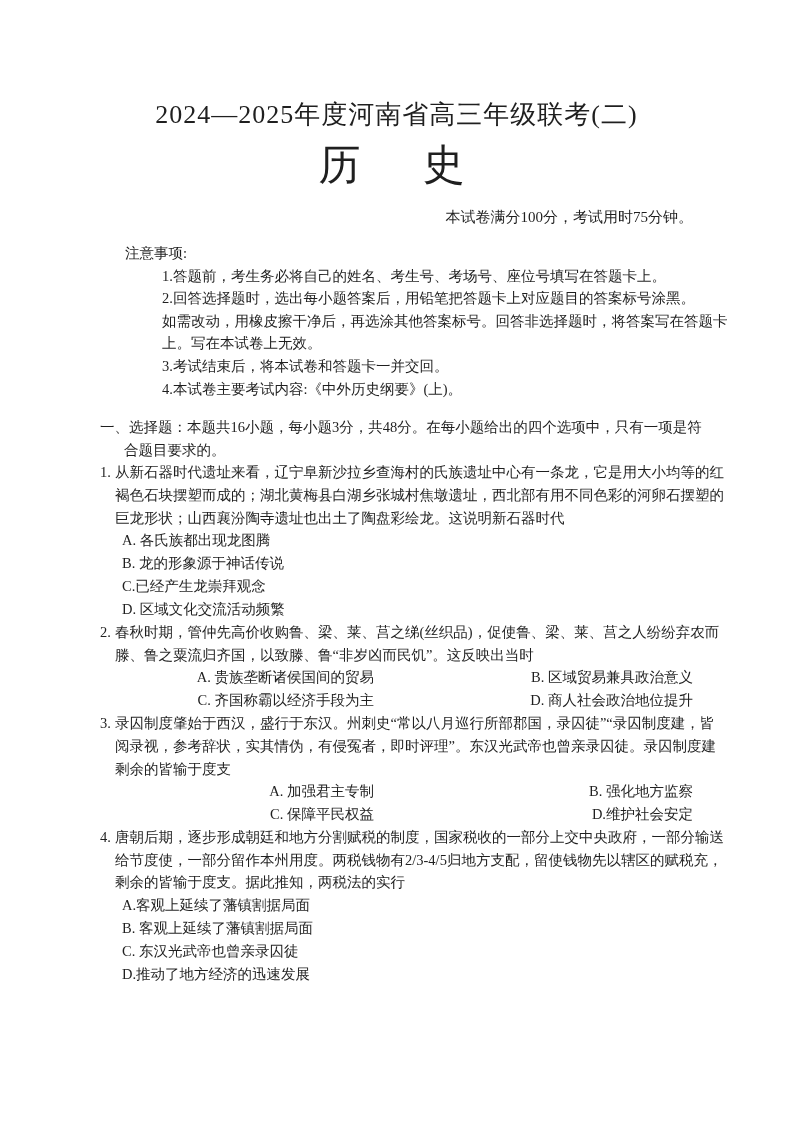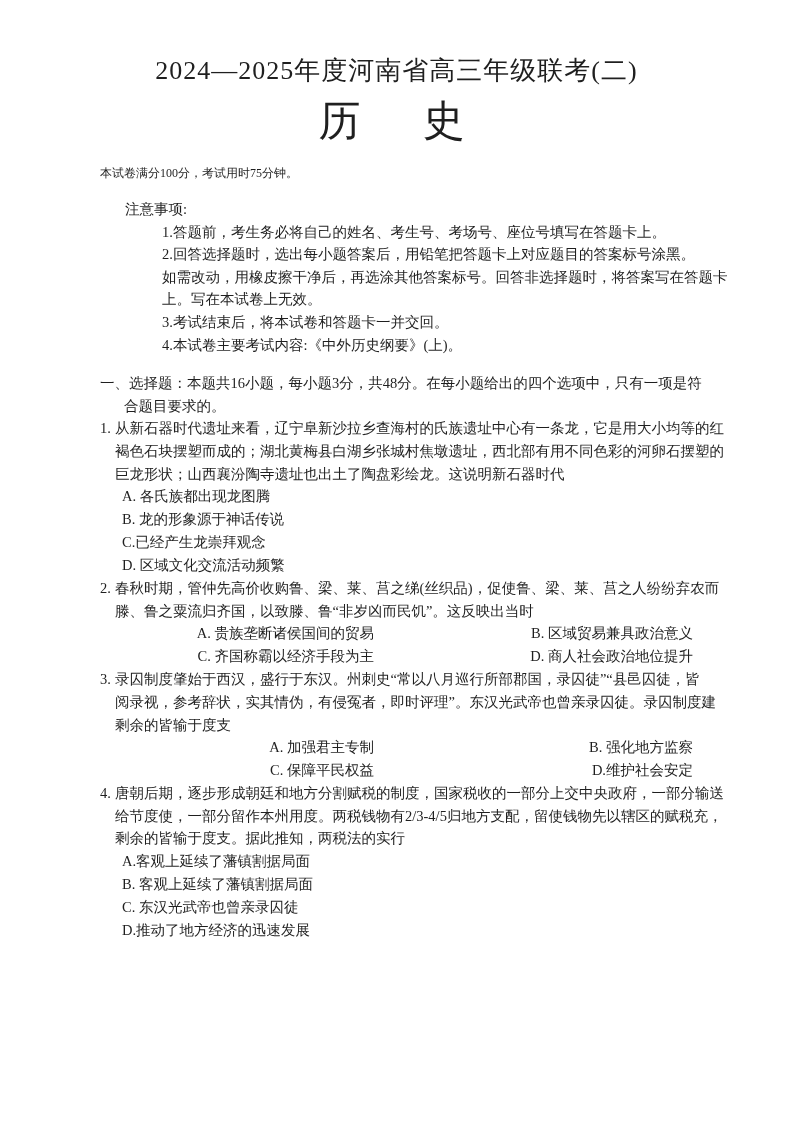--- a/index.html
+++ b/index.html
@@ -13,7 +13,7 @@
     height: 1121px;
     background: #ffffff;
     box-sizing: border-box;
-    padding: 56px 100px 0 100px;
+    padding: 100px 100px 0 100px;
     font-family: "Liberation Serif", "DejaVu Serif", serif;
     color: #1f1f1f;
     overflow: hidden;

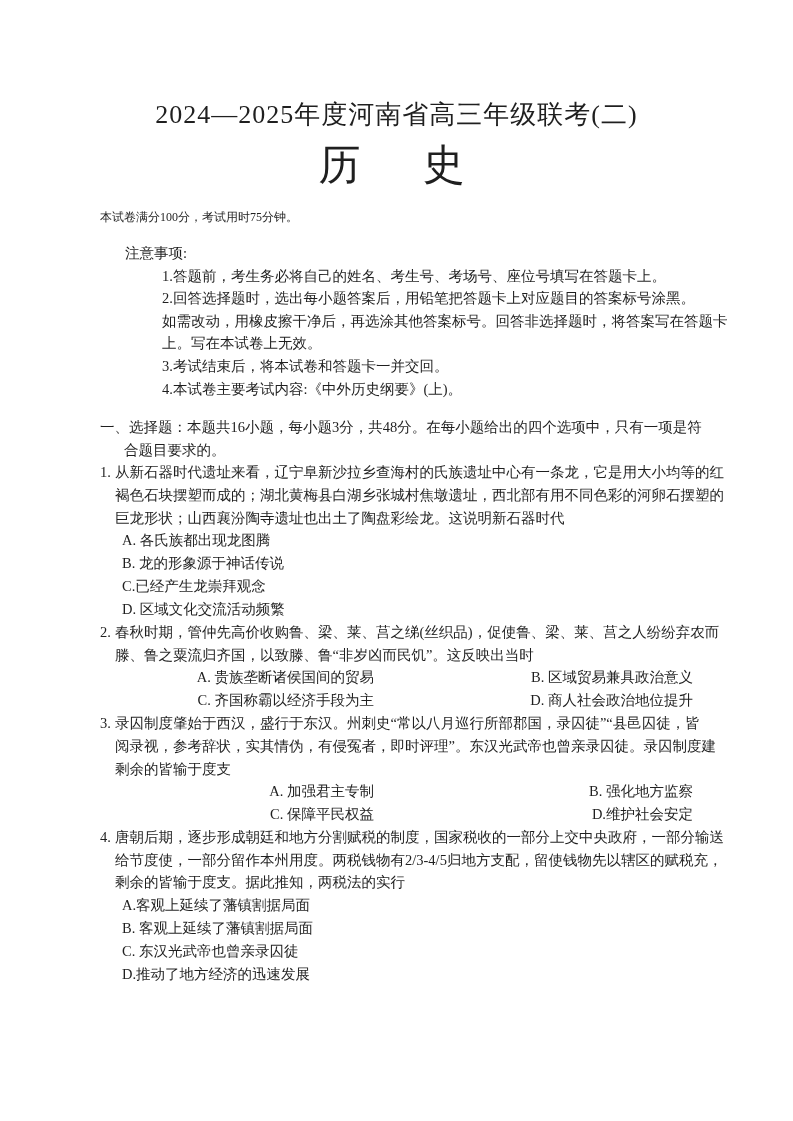--- a/index.html
+++ b/index.html
@@ -35,8 +35,8 @@
     white-space: nowrap;
   }
   .exam-meta {
-    text-align: left;
-    font-size: 12px;
+    text-align: right;
+    font-size: 15px;
     line-height: 22px;
     margin-top: 14px;
     white-space: nowrap;

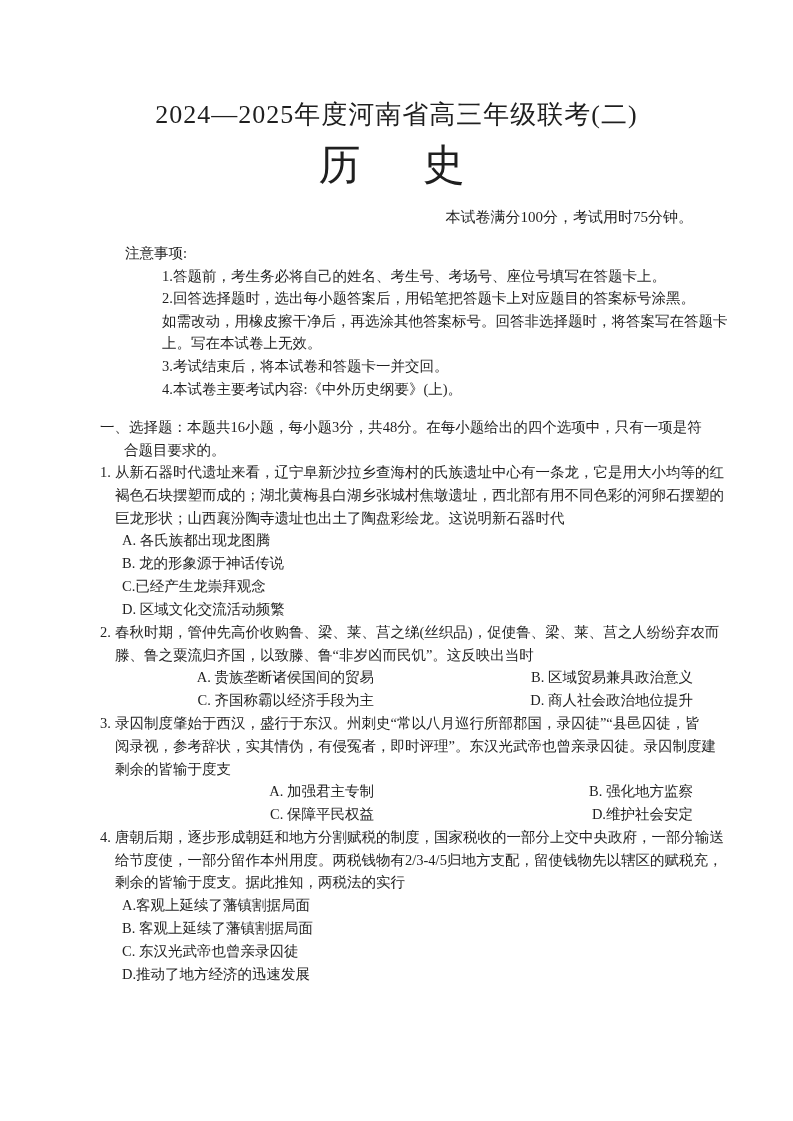--- a/index.html
+++ b/index.html
@@ -123,7 +123,7 @@
   </div>
 
   <div class="question">
-    <div class="q-line first"><span class="q-num">3.</span><span>录囚制度肇始于西汉，盛行于东汉。州刺史“常以八月巡行所部郡国，录囚徒”“县邑囚徒，皆</span></div>
+    <div class="q-line first"><span class="q-num">3.</span><span>录囚制度肇始于西汉，盛行于东汉。州刺史“常以八月巡行所部郡国，录囚徒”“录囚制度建，皆</span></div>
     <div class="q-line">阅录视，参考辞状，实其情伪，有侵冤者，即时评理”。东汉光武帝也曾亲录囚徒。录囚制度建</div>
     <div class="q-line">剩余的皆输于度支</div>
     <div class="opts-grid">

